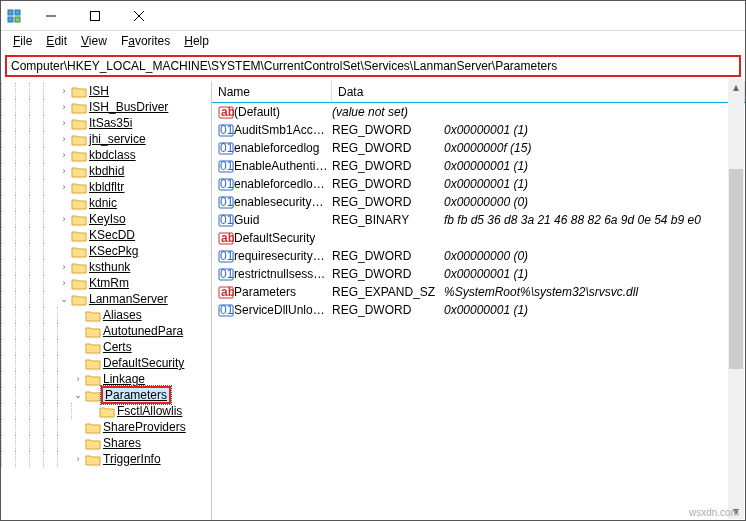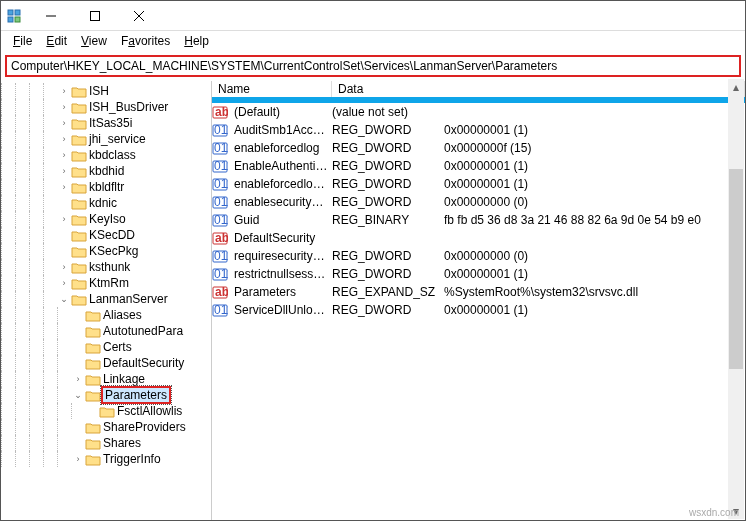--- a/index.html
+++ b/index.html
@@ -20,7 +20,7 @@
 .indent { display: inline-block; }
 .chev { width: 14px; display: inline-flex; justify-content: center; color: #666; font-size: 9px; }
 .folder { width: 16px; height: 14px; display: inline-flex; align-items: center; }
-.tree-label { padding: 0 2px; }
+.tree-label { padding: 0 2px; text-decoration: underline; }
 .tree-label.selected { background: #cde8ff; outline: 1px dotted #555; }
 .tree-label.hilite { border: 2px solid #d22; padding: 0 2px; }
 .cols { display: flex; border-bottom: 6px solid #0ea5e9; height: 22px; align-items: flex-start; }

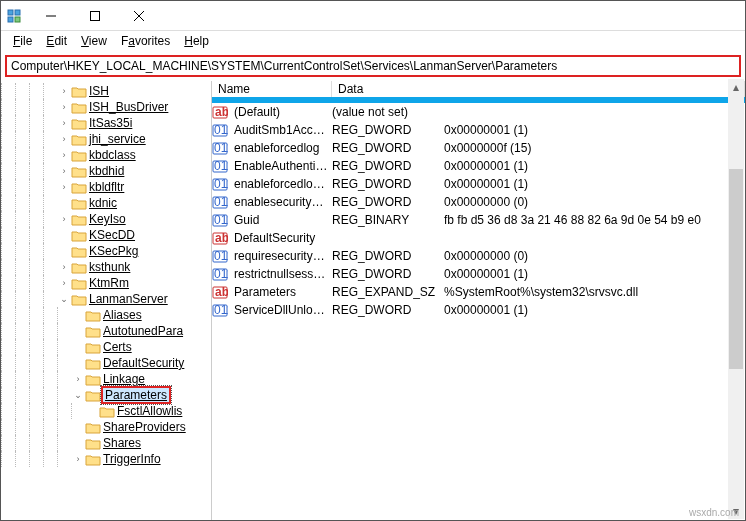--- a/index.html
+++ b/index.html
@@ -23,7 +23,7 @@
 .tree-label { padding: 0 2px; text-decoration: underline; }
 .tree-label.selected { background: #cde8ff; outline: 1px dotted #555; }
 .tree-label.hilite { border: 2px solid #d22; padding: 0 2px; }
-.cols { display: flex; border-bottom: 6px solid #0ea5e9; height: 22px; align-items: flex-start; }
+.cols { display: flex; border-bottom: 1px solid #0ea5e9; height: 22px; align-items: flex-start; }
 .col { padding: 0 6px; border-right: 1px solid #ddd; height: 100%; display: flex; align-items: center; }
 .col.name { width: 120px; }
 .col.type { width: 112px; }

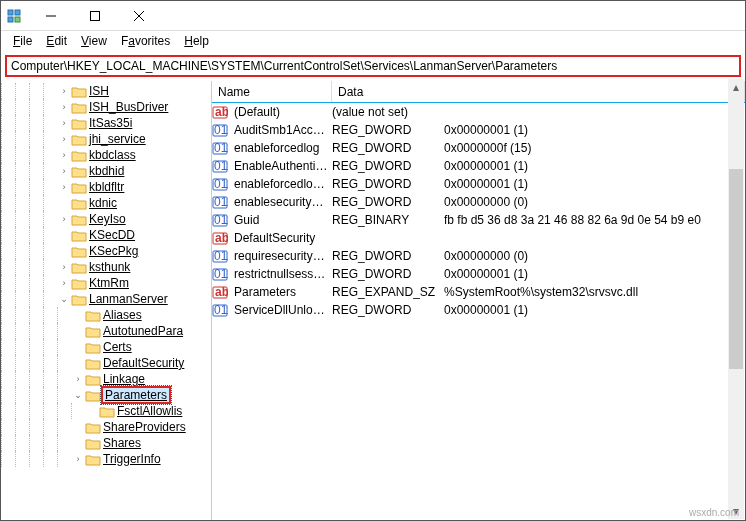--- a/index.html
+++ b/index.html
@@ -29,7 +29,7 @@
 .col.type { width: 112px; }
 .col.data { flex: 1; }
 .vrow { display: flex; height: 18px; align-items: center; }
-.vrow .ic { width: 22px; display: flex; justify-content: flex-start; }
+.vrow .ic { width: 22px; display: flex; justify-content: flex-end; }
 .vrow .n { width: 98px; padding-right: 4px; white-space: nowrap; overflow: hidden; text-overflow: ellipsis; }
 .vrow .t { width: 112px; }
 .vrow .d { flex: 1; white-space: nowrap; overflow: hidden; }

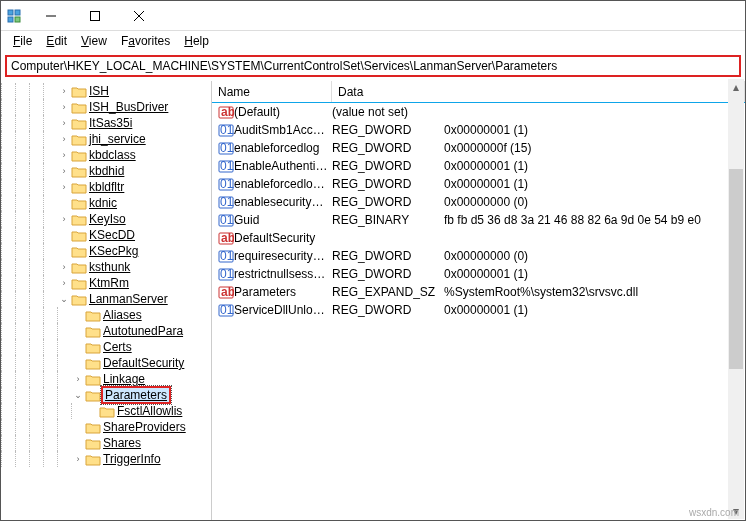--- a/index.html
+++ b/index.html
@@ -32,7 +32,7 @@
 .vrow .ic { width: 22px; display: flex; justify-content: flex-end; }
 .vrow .n { width: 98px; padding-right: 4px; white-space: nowrap; overflow: hidden; text-overflow: ellipsis; }
 .vrow .t { width: 112px; }
-.vrow .d { flex: 1; white-space: nowrap; overflow: hidden; }
+.vrow .d { flex: 1; white-space: nowrap; overflow: hidden; font-style: italic; }
 .scrollbar-v { position: absolute; right: 1px; top: 78px; bottom: 1px; width: 16px; background: #f0f0f0; }
 .scrollbar-v .thumb { position: absolute; left: 1px; right: 1px; top: 90px; height: 200px; background: #ccc; }
 .scrollbar-v .arrow { height: 16px; display: flex; align-items: center; justify-content: center; color: #666; }

